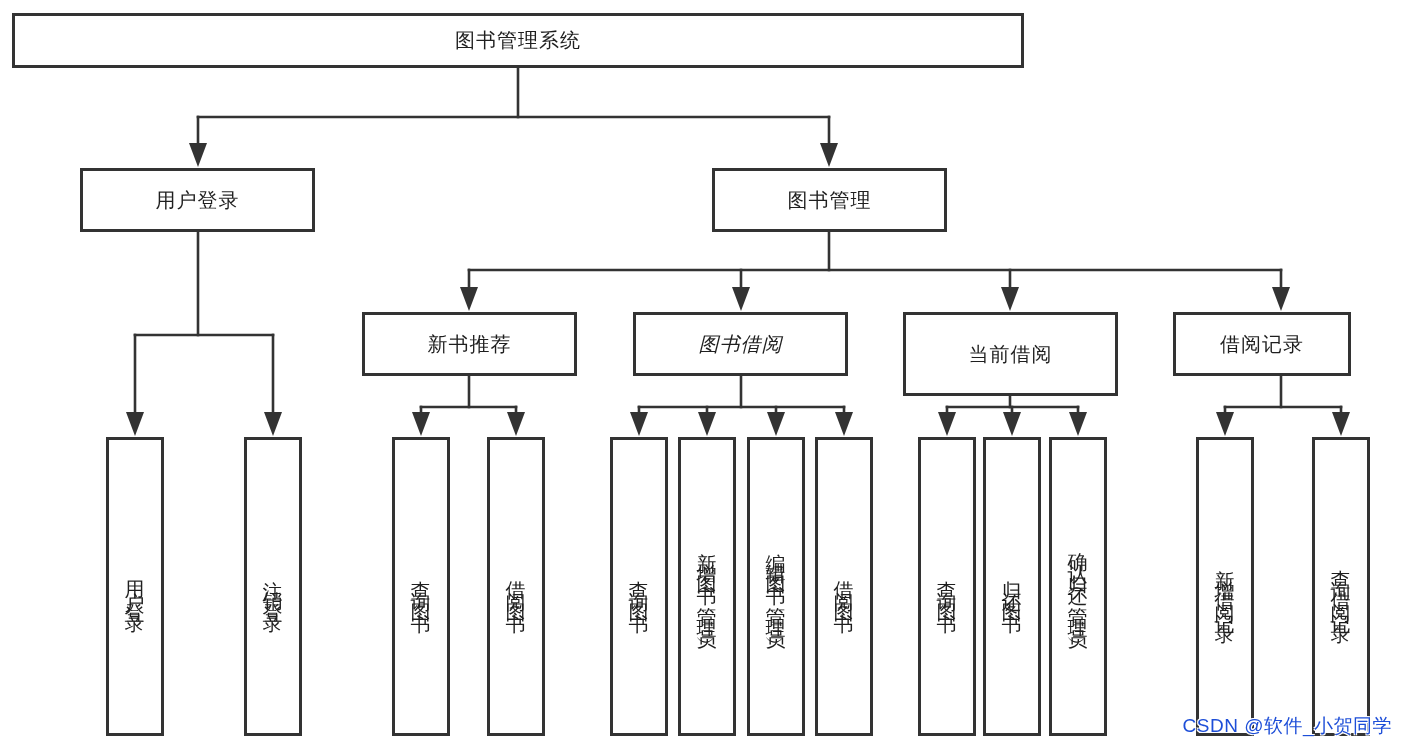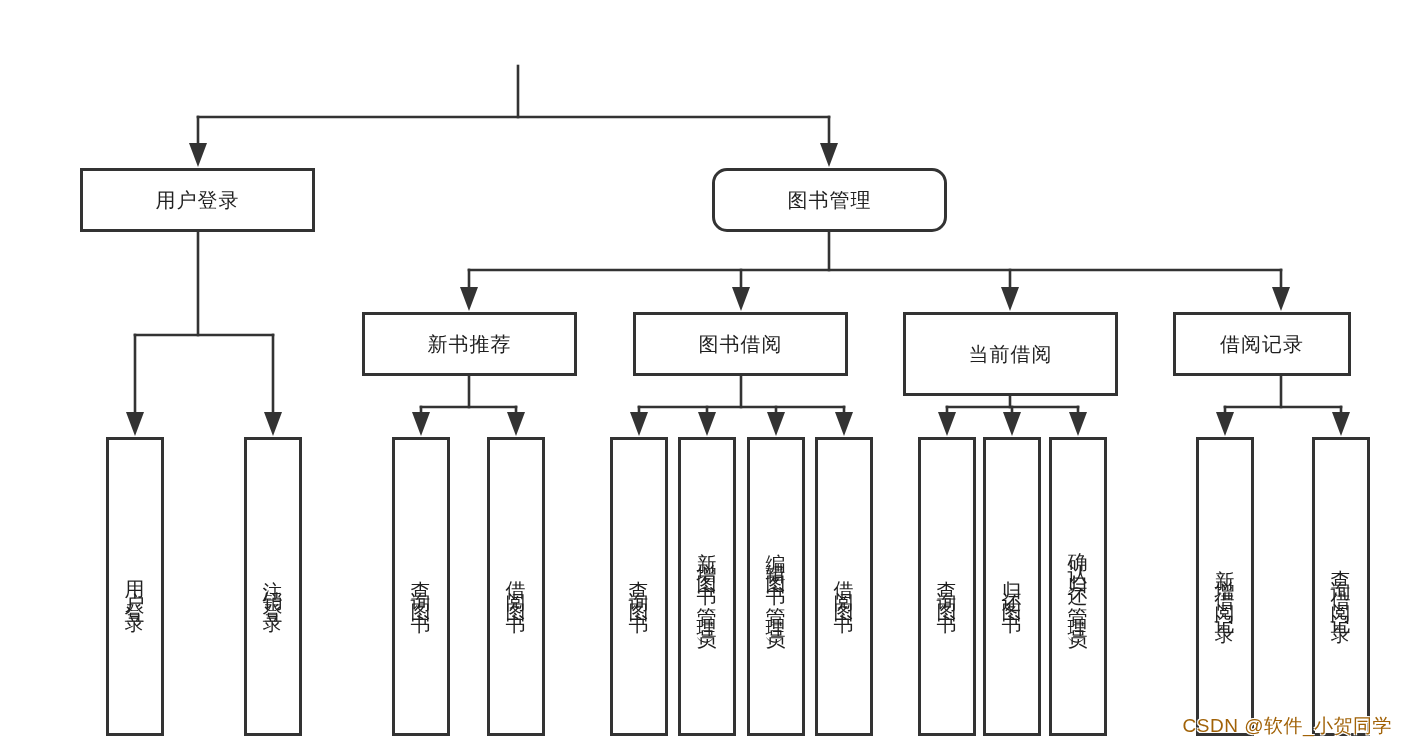--- a/index.html
+++ b/index.html
@@ -129,6 +129,7 @@
     </g>
   </svg>
 
+  <div class="box hbox" style="left:12px; top:13px; width:1012px; height:55px;">图书管理系统</div>
 
   <div class="box hbox" style="left:80px; top:168px; width:235px; height:64px;">用户登录</div>
   <div class="box hbox" style="left:712px; top:168px; width:235px; height:64px;border-radius:15px;">图书管理</div>

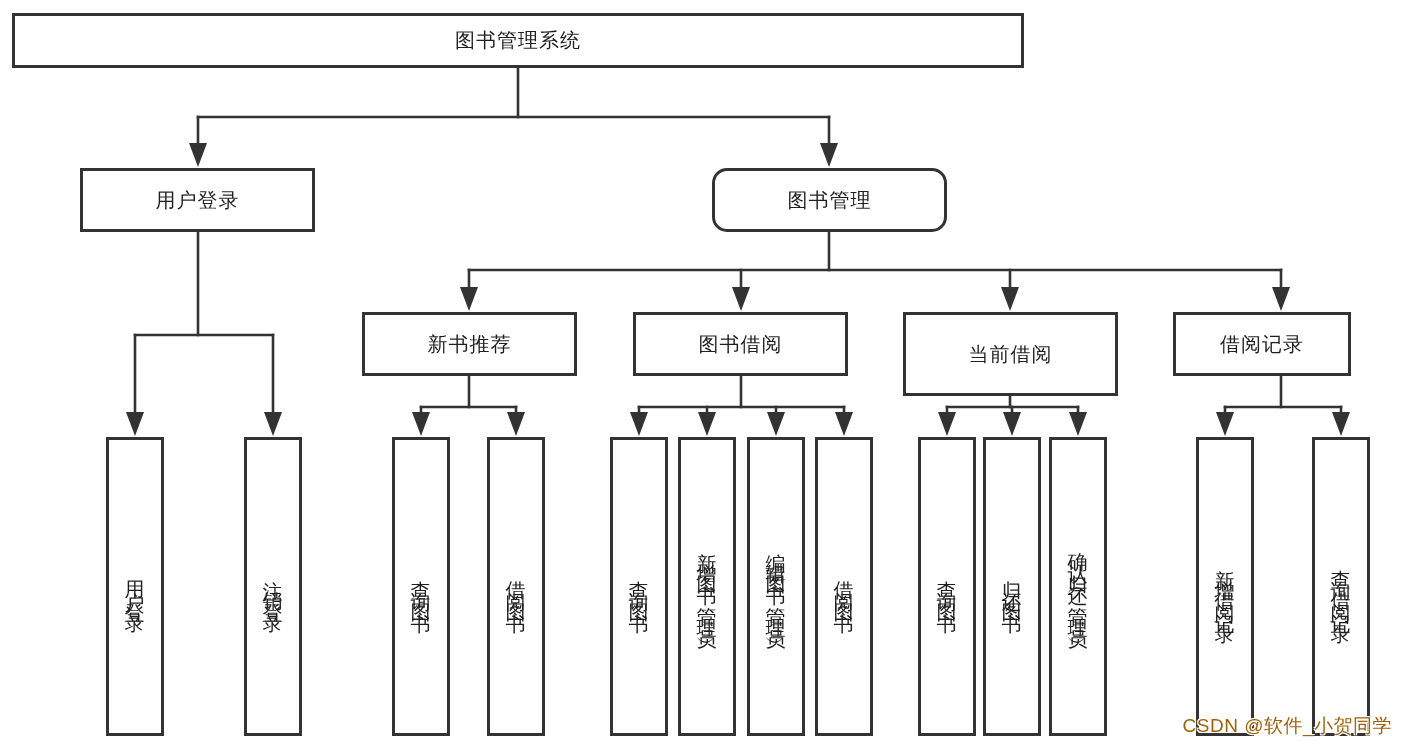--- a/index.html
+++ b/index.html
@@ -132,7 +132,7 @@
   <div class="box hbox" style="left:12px; top:13px; width:1012px; height:55px;">图书管理系统</div>
 
   <div class="box hbox" style="left:80px; top:168px; width:235px; height:64px;">用户登录</div>
-  <div class="box hbox" style="left:712px; top:168px; width:235px; height:64px;border-radius:15px;">图书管理</div>
+  <div class="box hbox" style="left:712px; top:168px; width:235px; height:64px;">图书管理</div>
 
   <div class="box hbox" style="left:362px; top:312px; width:215px; height:64px;">新书推荐</div>
   <div class="box hbox" style="left:633px; top:312px; width:215px; height:64px;">图书借阅</div>

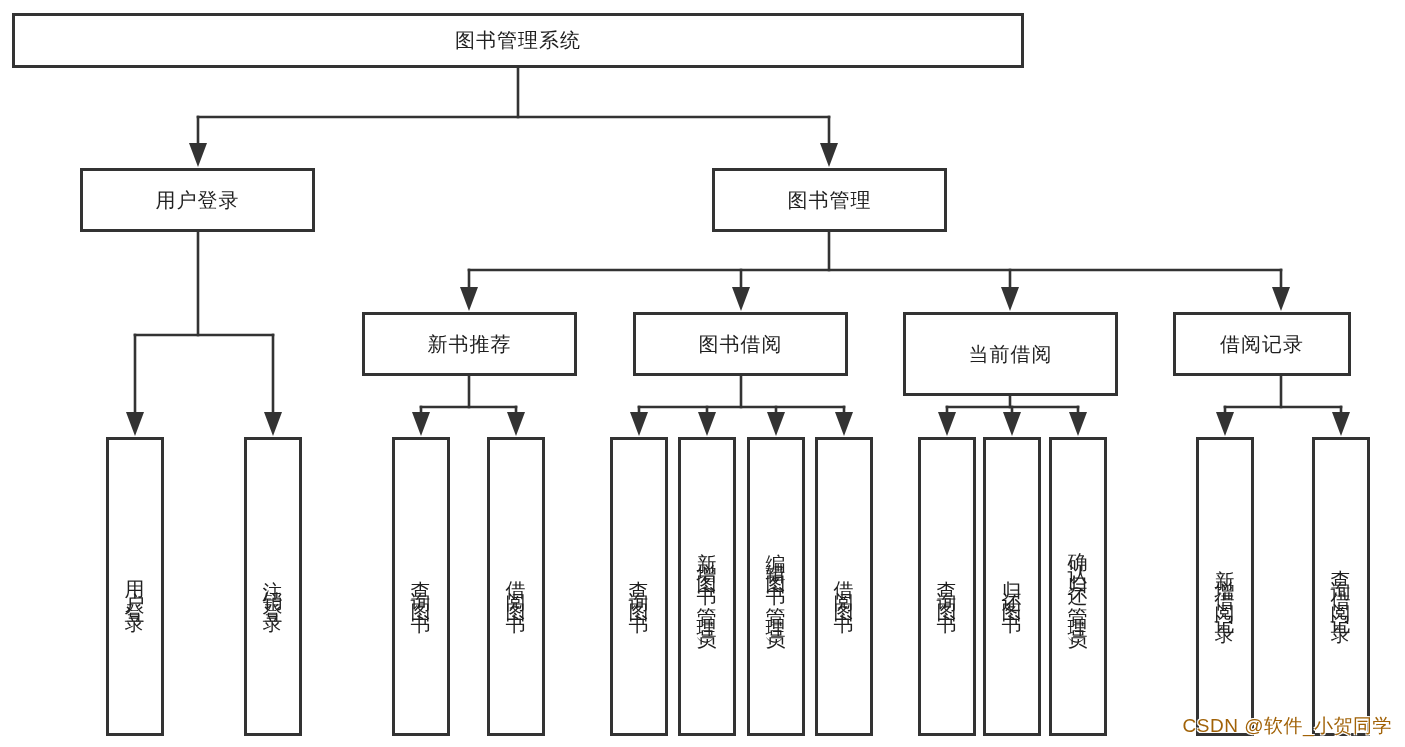--- a/index.html
+++ b/index.html
@@ -135,7 +135,7 @@
   <div class="box hbox" style="left:712px; top:168px; width:235px; height:64px;">图书管理</div>
 
   <div class="box hbox" style="left:362px; top:312px; width:215px; height:64px;">新书推荐</div>
-  <div class="box hbox" style="left:633px; top:312px; width:215px; height:64px;">图书借阅</div>
+  <div class="box hbox" style="left:633px; top:312px; width:215px; height:64px;font-style:italic;">图书借阅</div>
   <div class="box hbox" style="left:903px; top:312px; width:215px; height:84px;">当前借阅</div>
   <div class="box hbox" style="left:1173px; top:312px; width:178px; height:64px;">借阅记录</div>
 

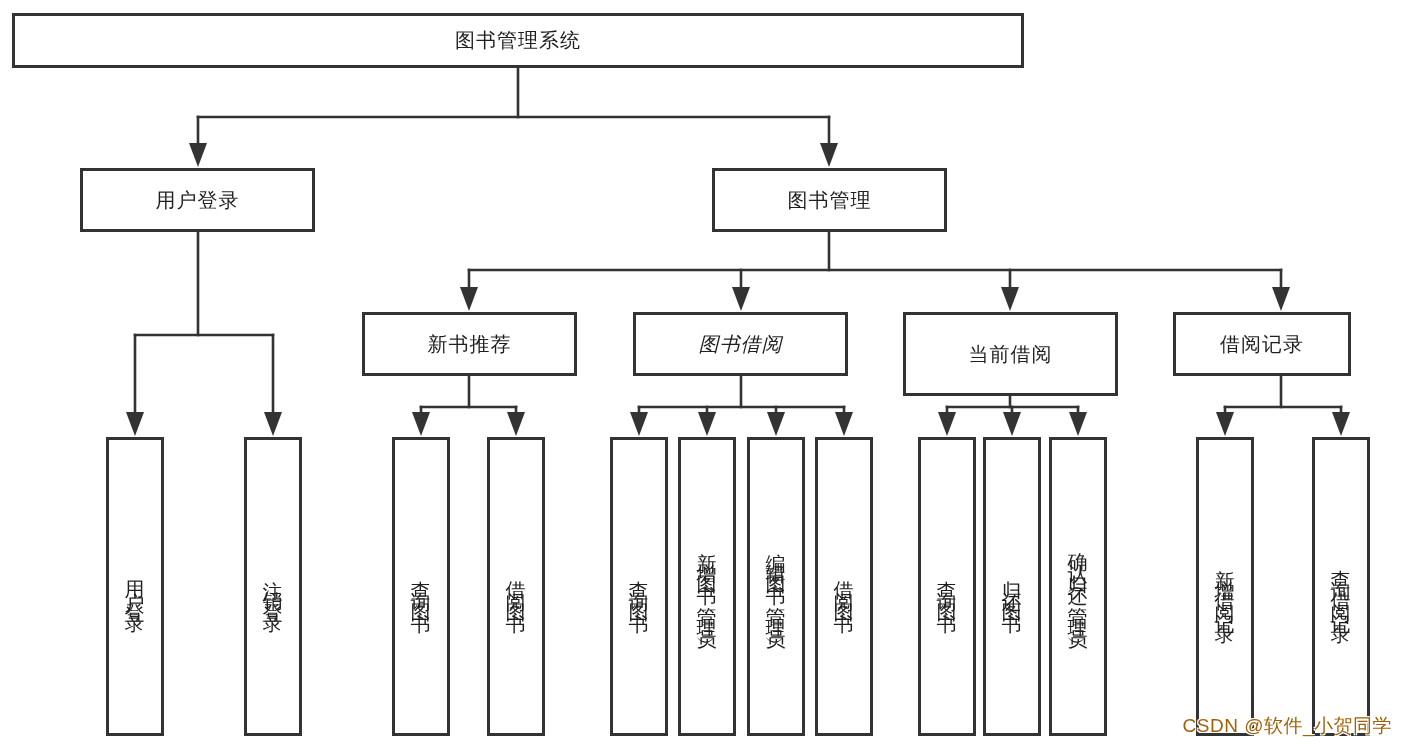--- a/index.html
+++ b/index.html
@@ -52,7 +52,7 @@
     bottom: 8px;
     z-index: 3;
     font-size: 19px;
-    color: #a16207;
+    color: #1d4ed8;
     letter-spacing: 0.5px;
     white-space: nowrap;
     text-shadow: 1px 1px 0 #ffffff, -1px -1px 0 #ffffff, 1px -1px 0 #ffffff, -1px 1px 0 #ffffff;

